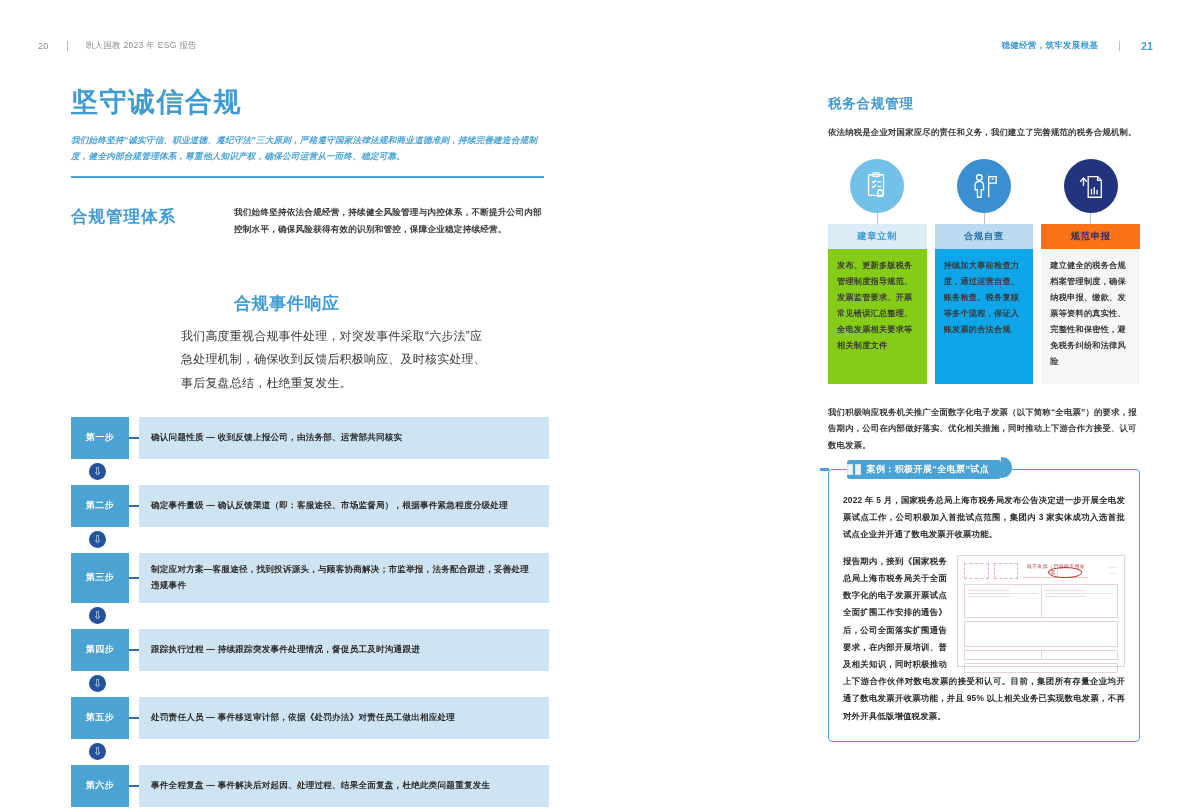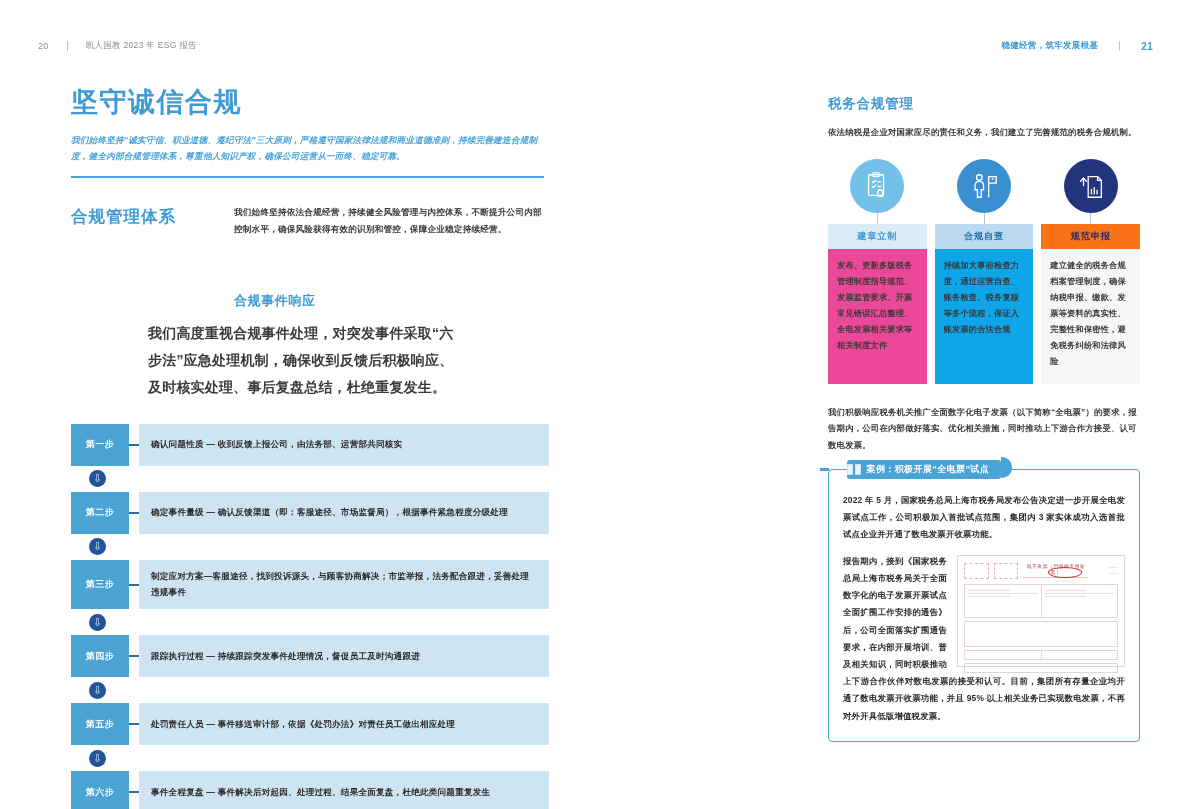--- a/index.html
+++ b/index.html
@@ -280,7 +280,7 @@
           </div>
           <div class="trip-stem"></div>
           <div class="trip-label" style="background: rgb(220, 236, 247); color: rgb(63, 155, 212);">建章立制</div>
-          <div class="trip-body" style="background: #ec4899;">发布、更新多版税务管理制度指导规范、发票监管要求、开票常见错误汇总整理、全电发票相关要求等相关制度文件</div>
+          <div class="trip-body" style="background: #84cc16;">发布、更新多版税务管理制度指导规范、发票监管要求、开票常见错误汇总整理、全电发票相关要求等相关制度文件</div>
         </div>
         <div class="trip">
           <div class="trip-icon" style="background: rgb(58, 143, 208);">

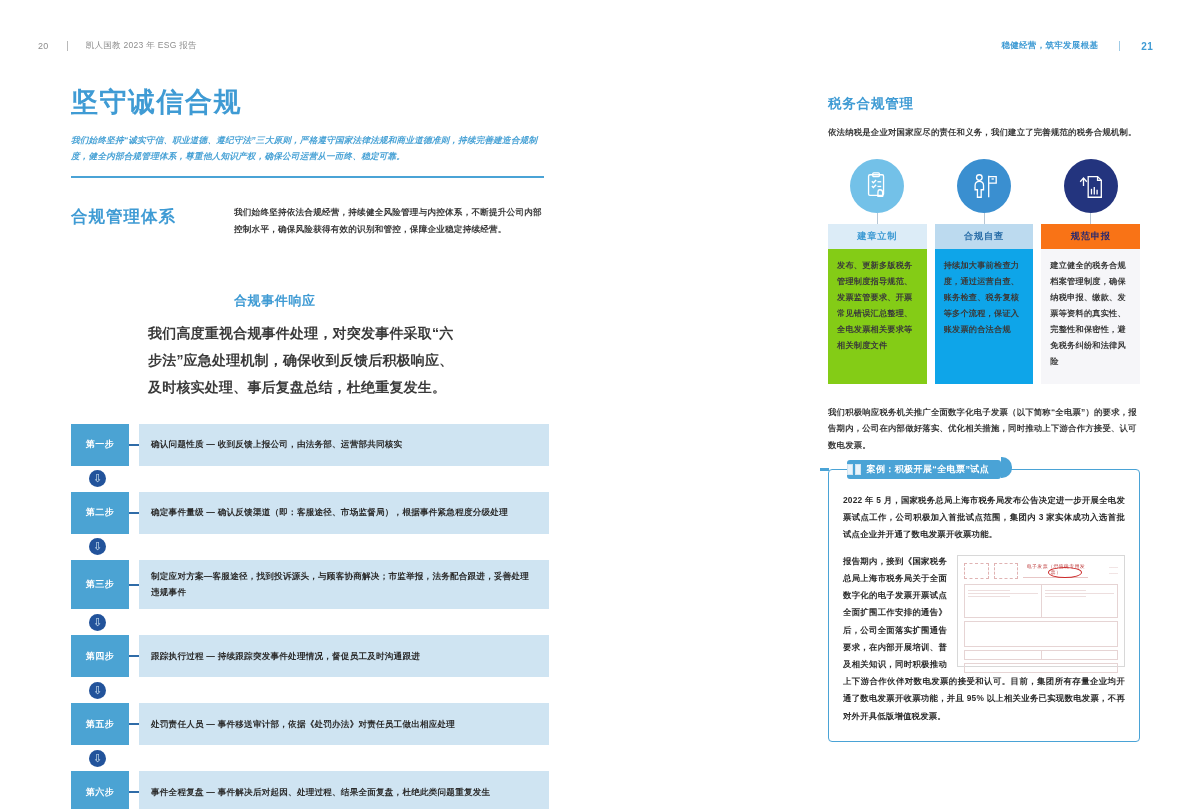--- a/index.html
+++ b/index.html
@@ -56,7 +56,7 @@
 
   .sub-heading {
     margin-left:163px; margin-top: 28px;
-    font-size: 13px; font-weight:bold; color:#3f9bd4; letter-spacing:.6px;
+    font-size: 17px; font-weight:bold; color:#3f9bd4; letter-spacing:.6px;
   }
   .sub-body {
     margin-left:77px; margin-top: 10px; width:310px;

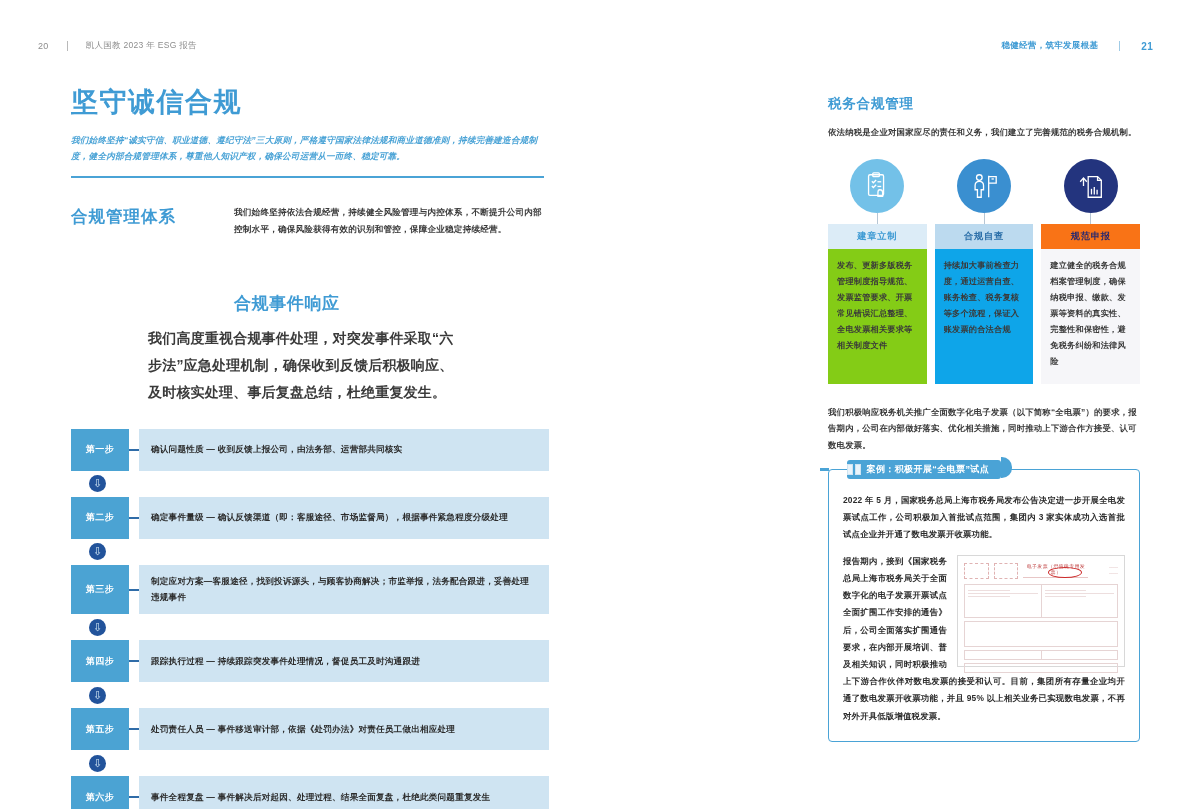--- a/index.html
+++ b/index.html
@@ -59,8 +59,8 @@
     font-size: 17px; font-weight:bold; color:#3f9bd4; letter-spacing:.6px;
   }
   .sub-body {
-    margin-left:77px; margin-top: 10px; width:310px;
-    font-size:14px; color:#3a3a3a; line-height:1.95; font-weight:bold; letter-spacing:.2px;
+    margin-left:110px; margin-top: 10px; width:310px;
+    font-size:12px; color:#3a3a3a; line-height:1.95; font-weight:normal; letter-spacing:.2px;
   }
 
   

